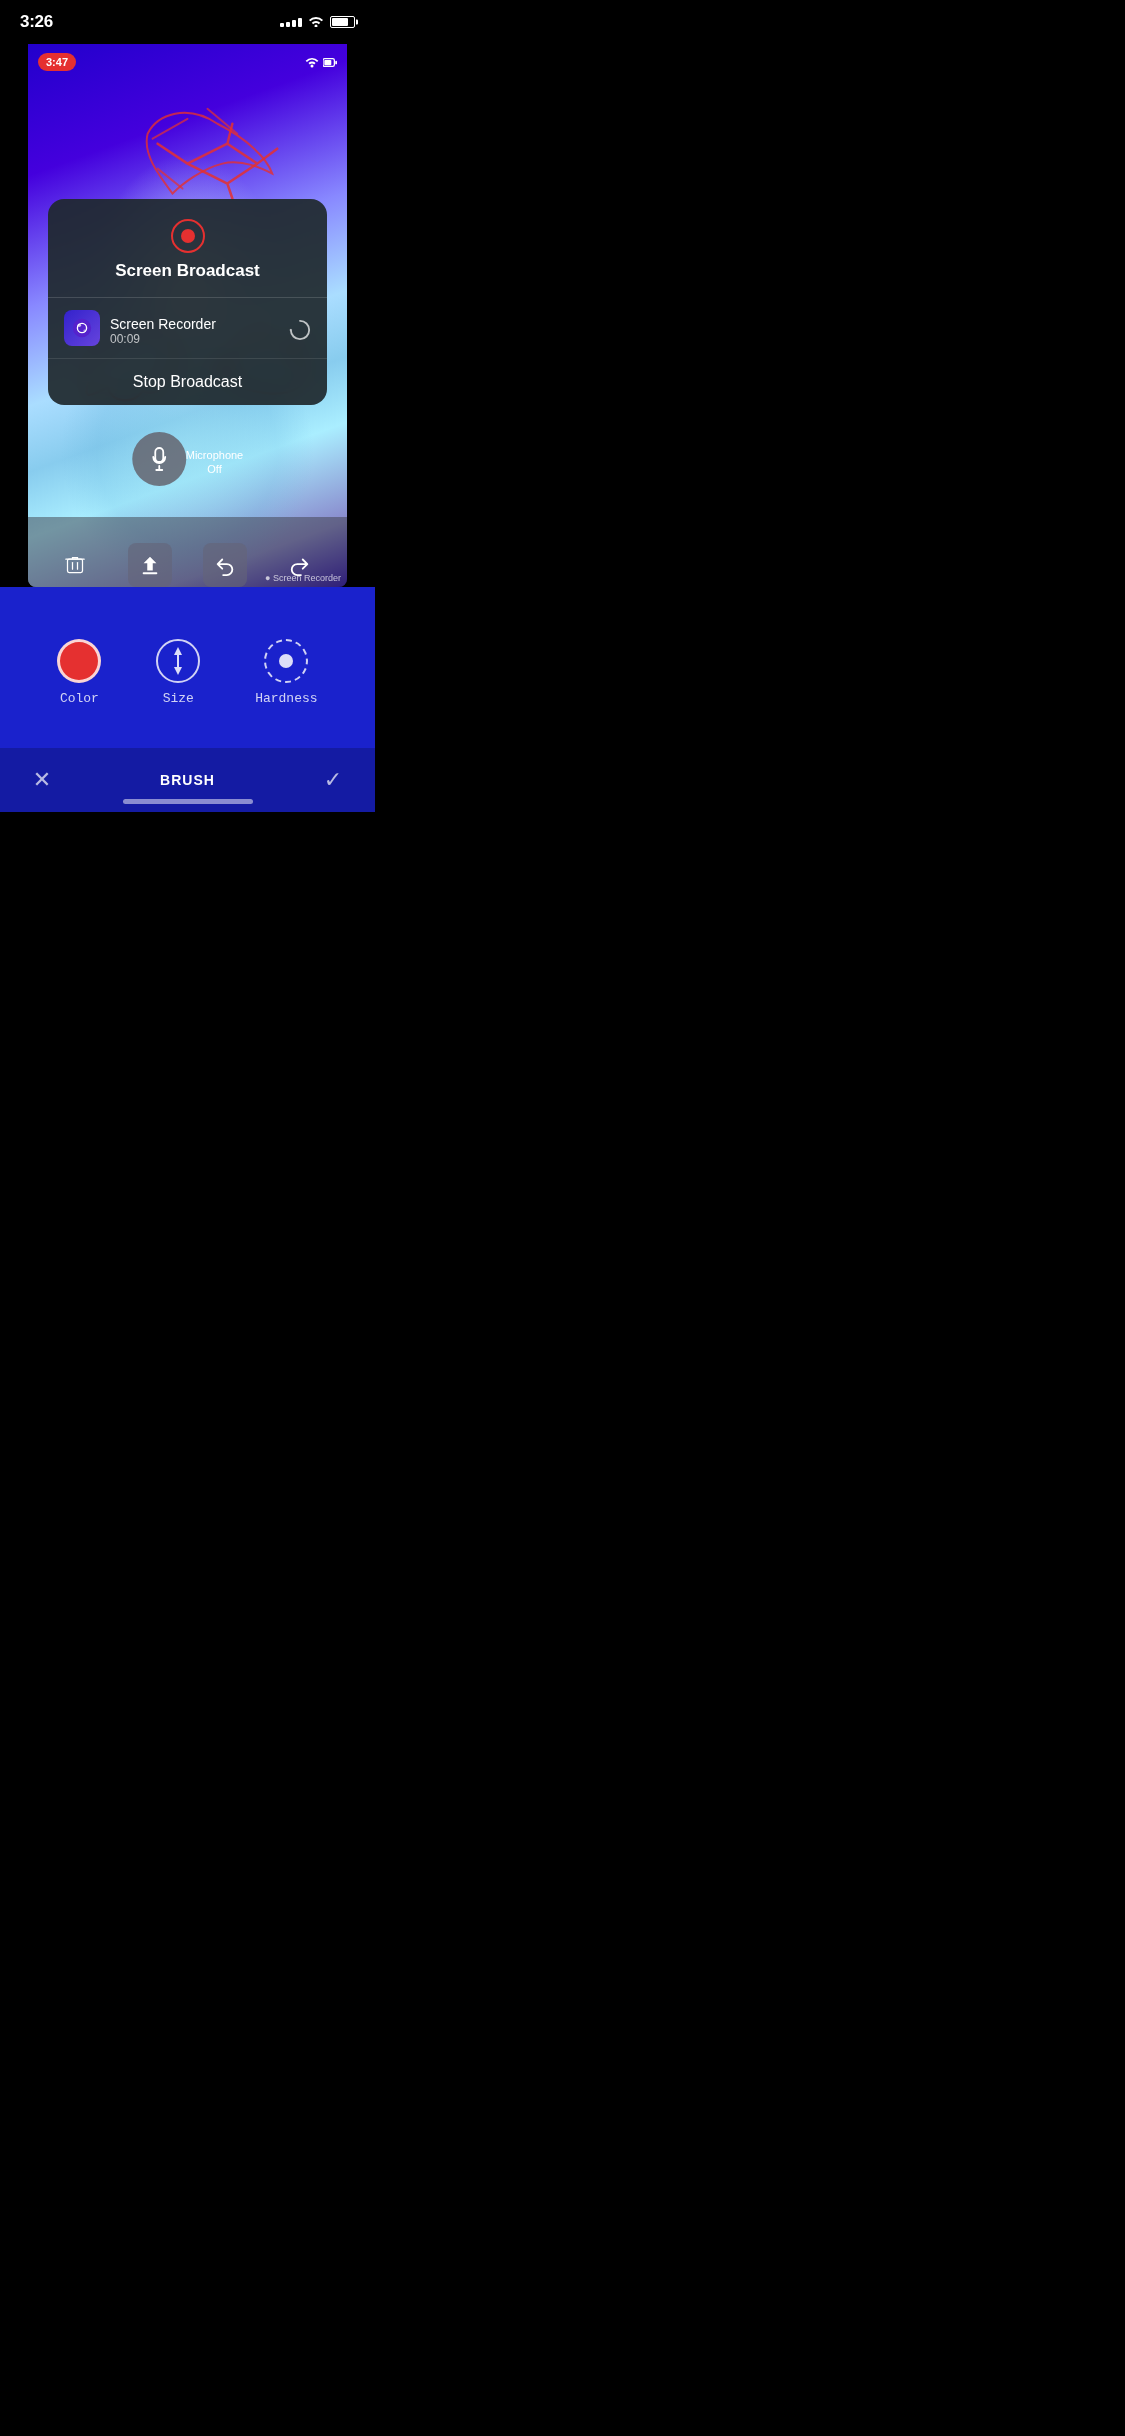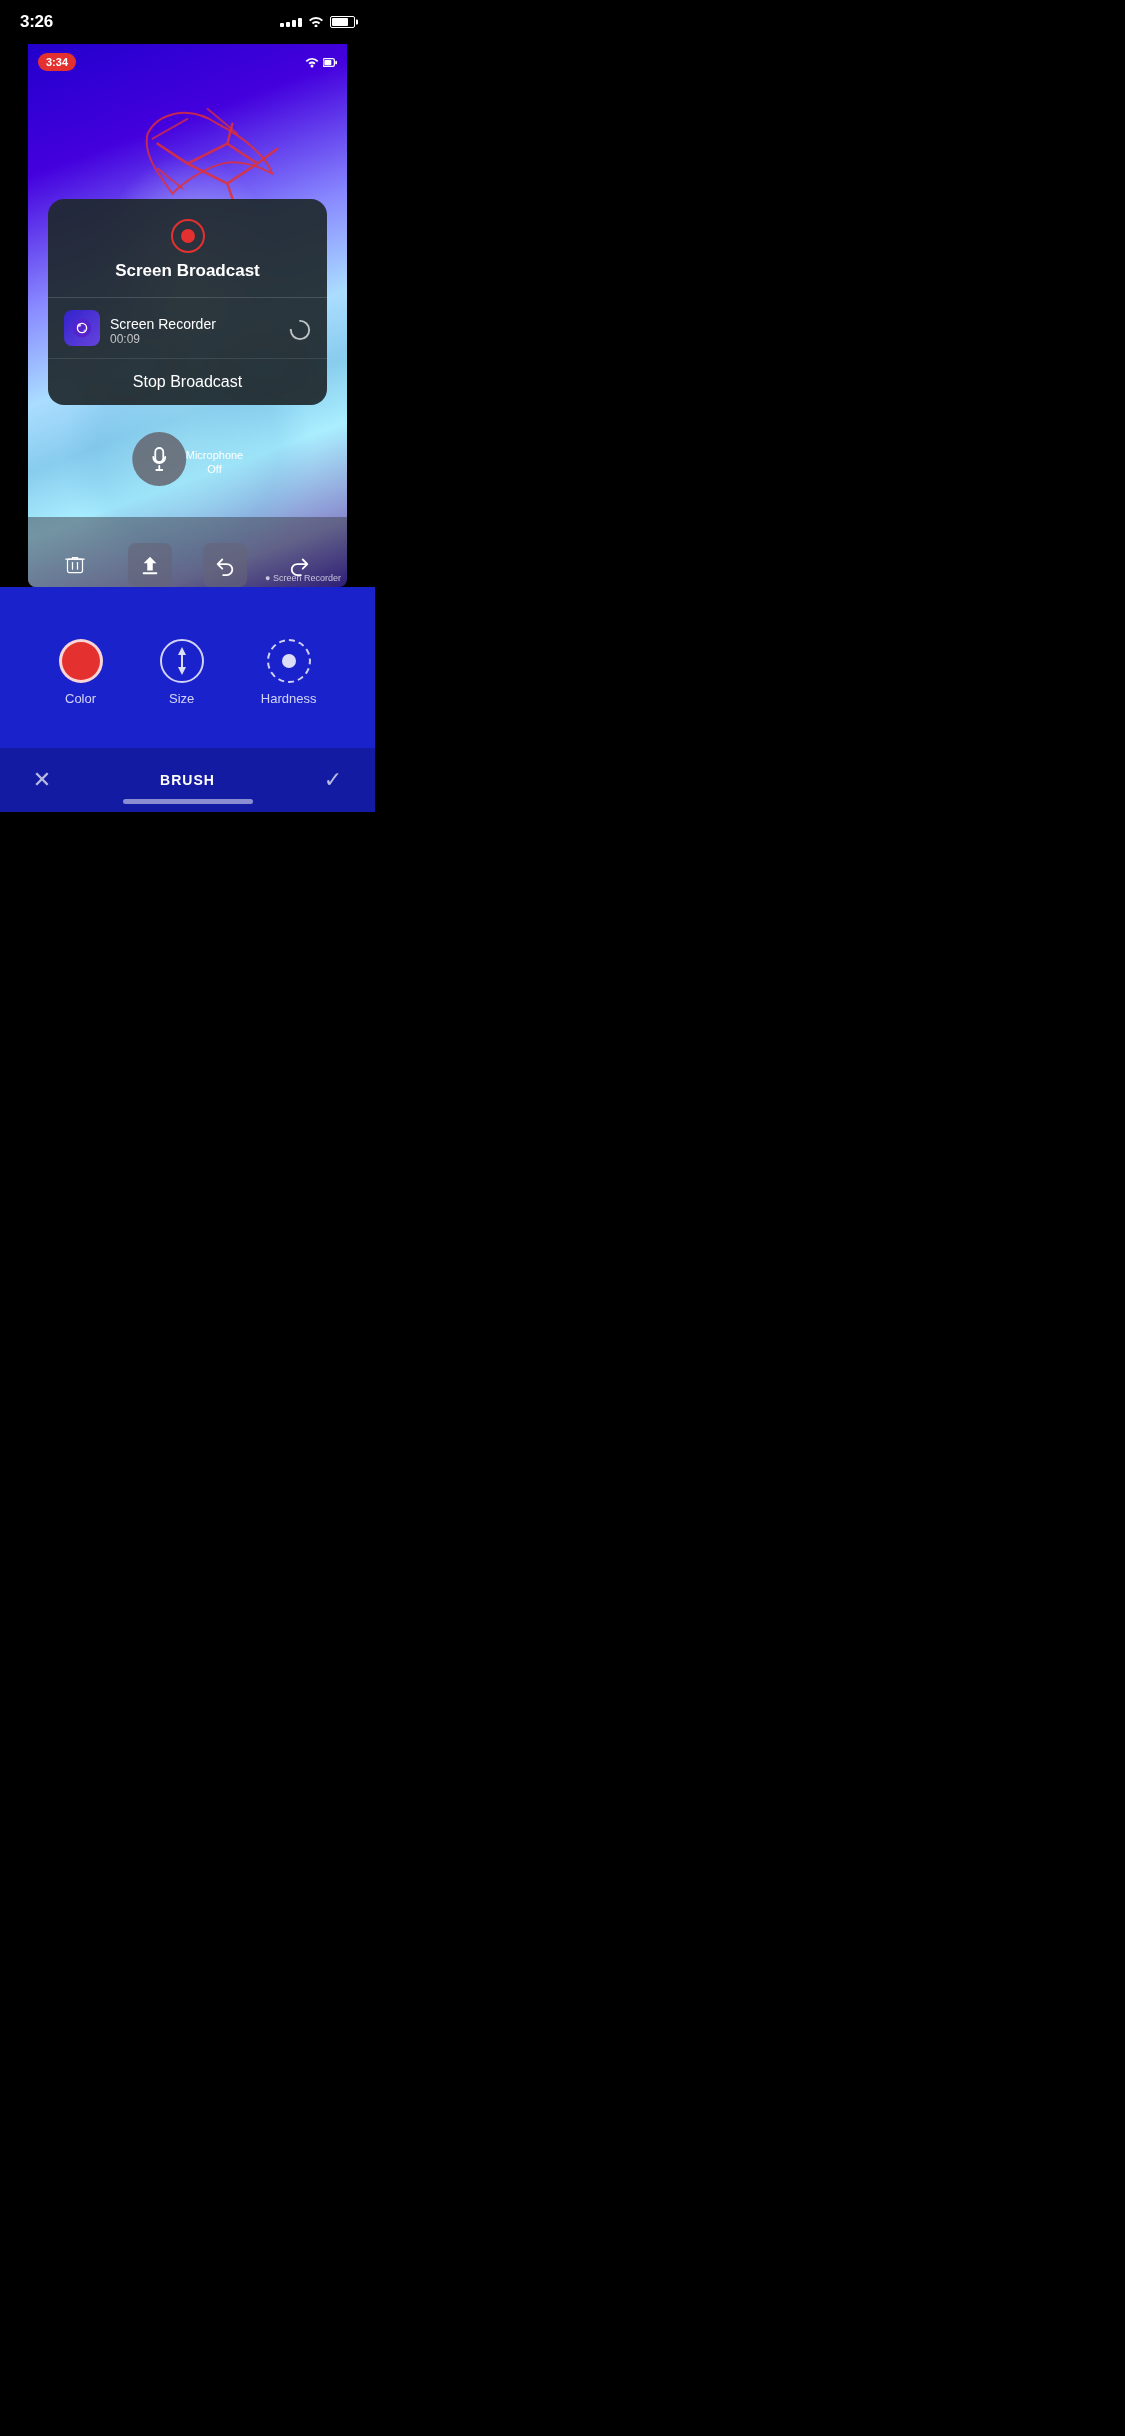--- a/index.html
+++ b/index.html
@@ -481,7 +481,7 @@
     <div class="app-bg"></div>
 
     <div class="app-status-bar">
-      <span class="recording-badge">3:34</span>
+      <span class="recording-badge">3:47</span>
       <div class="app-status-icons">
         <svg width="14" height="11" viewBox="0 0 14 11" fill="white">
           <path d="M7 7.5a1.5 1.5 0 1 1 0 3 1.5 1.5 0 0 1 0-3zm0-3a5 5 0 0 1 3.54 1.46L9.12 7.38A3 3 0 0 0 7 6.5a3 3 0 0 0-2.12.88L3.46 5.96A5 5 0 0 1 7 4.5zm0-3.5a9 9 0 0 1 6.36 2.64L12.07 4.93A7 7 0 0 0 7 2.5a7 7 0 0 0-5.07 2.43L.64 3.64A9 9 0 0 1 7 1z"></path>

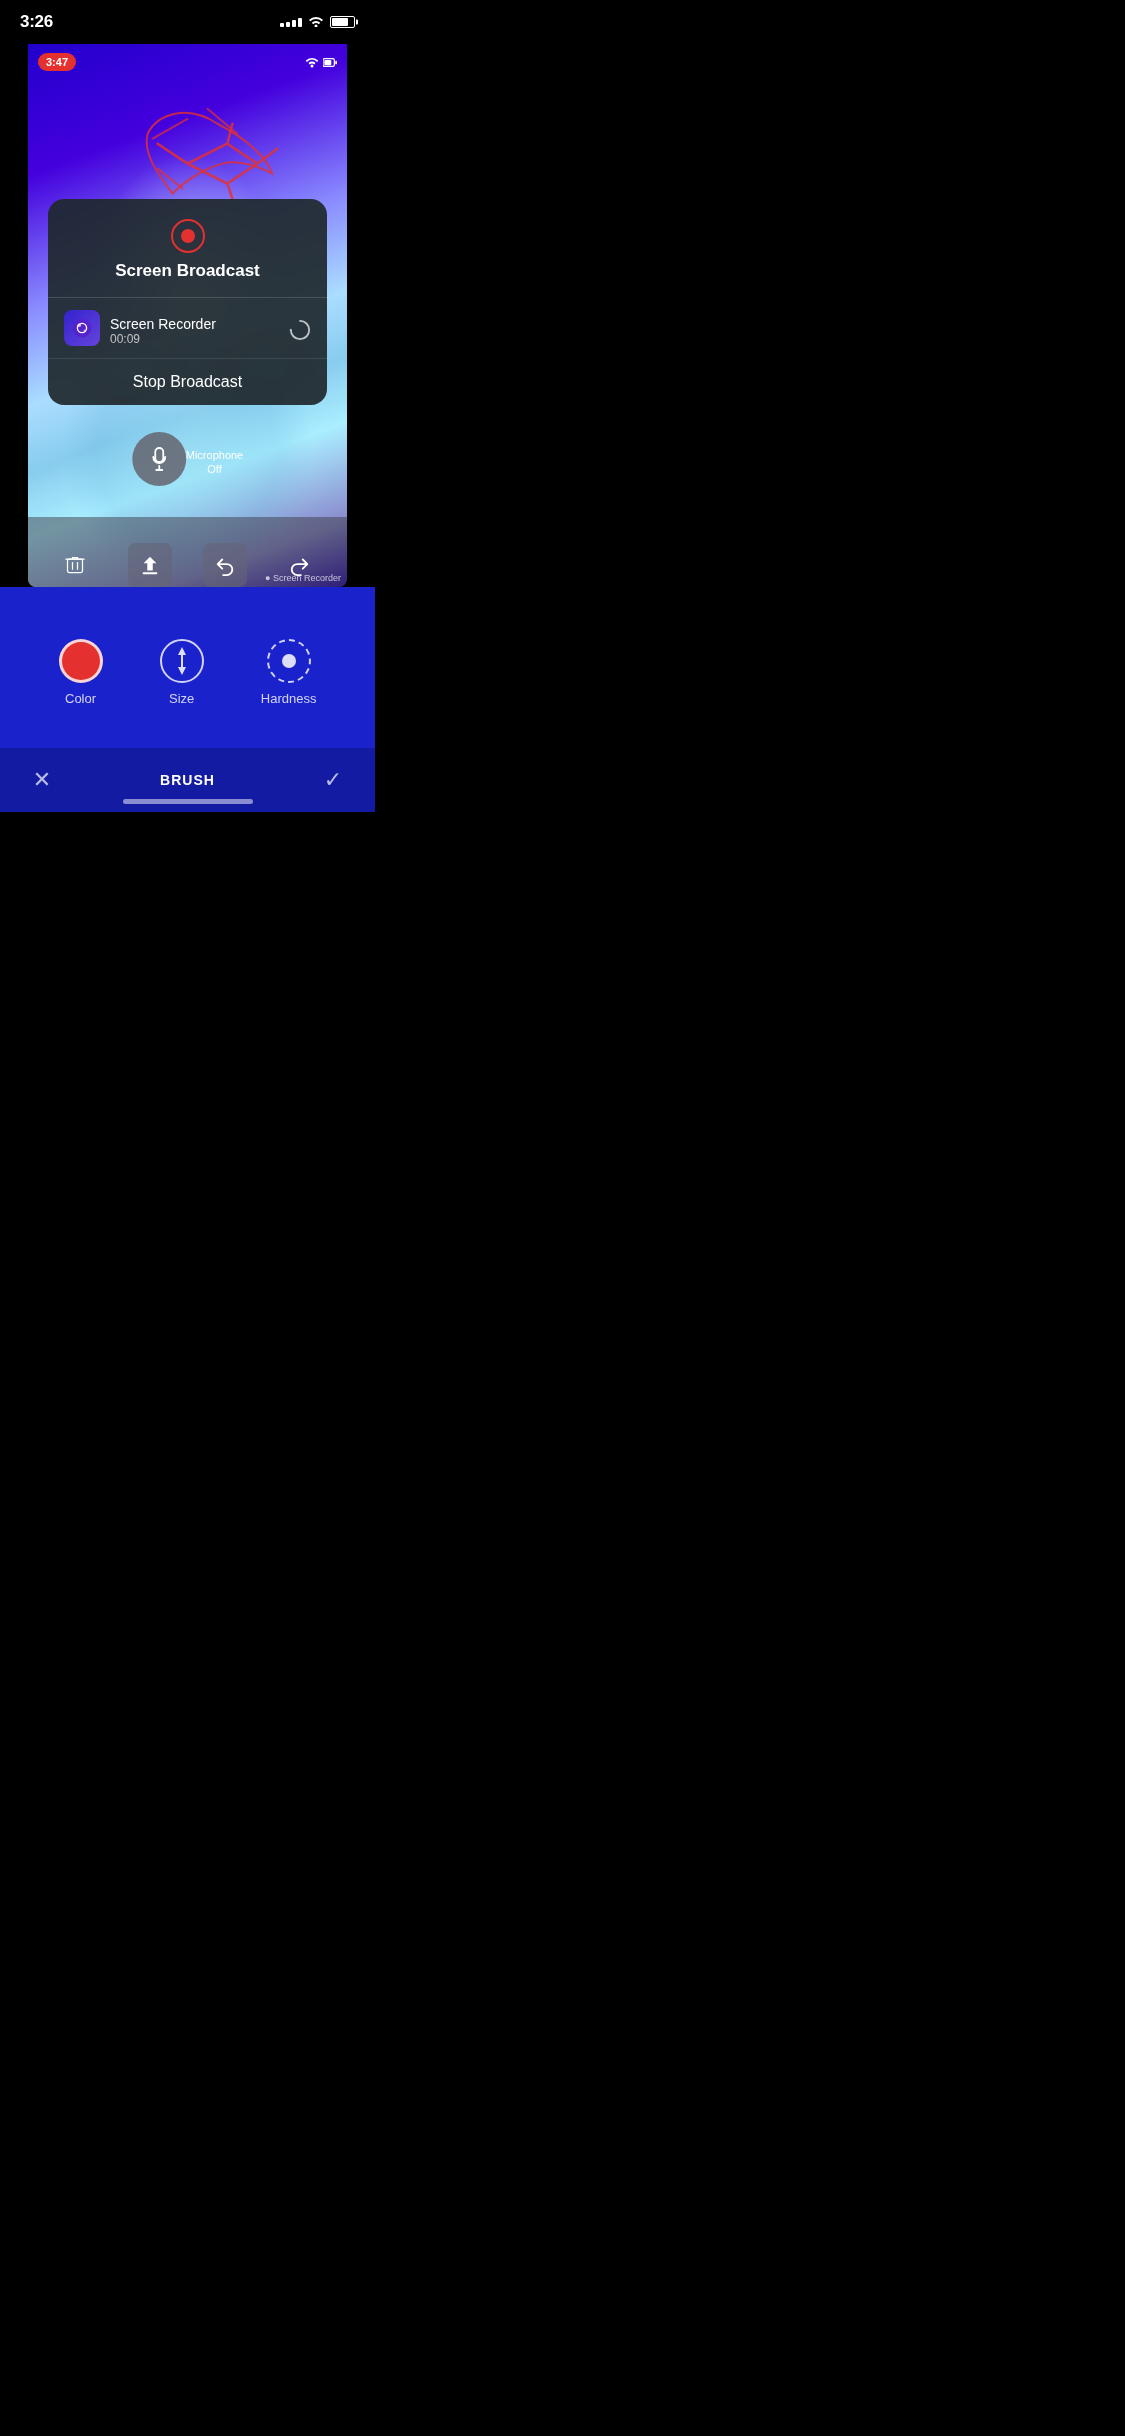--- a/index.html
+++ b/index.html
@@ -403,6 +403,7 @@
     .tool-option-label {
       color: rgba(255,255,255,0.8);
       font-size: 13px;
+      font-family: Liberation Mono, monospace;
     }
 
     .color-circle {

